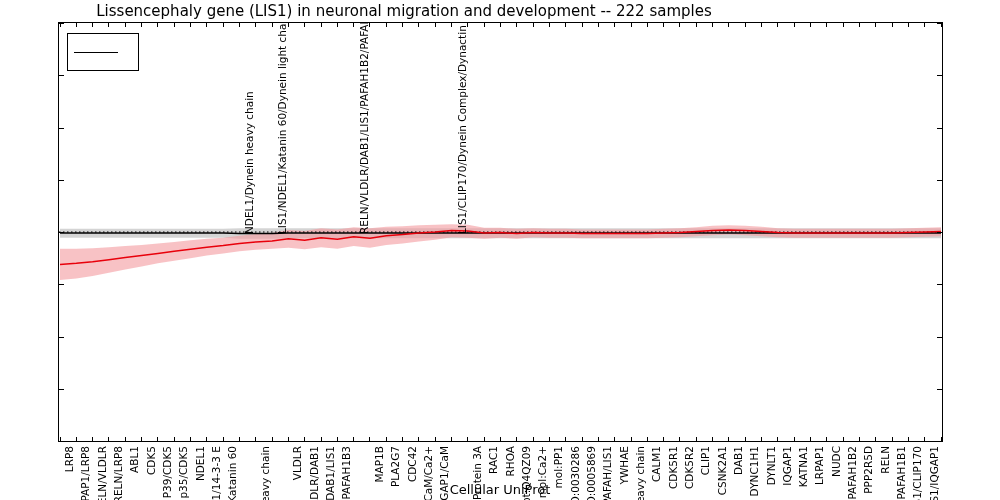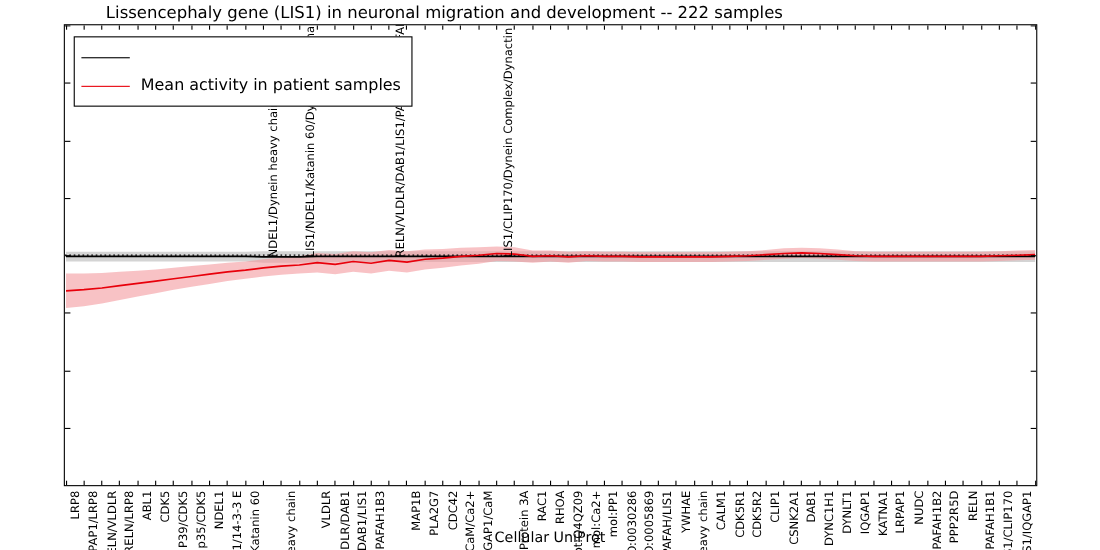--- a/index.html
+++ b/index.html
@@ -152,10 +152,6 @@
     <div id="legend">
       <div class="legend-row">
         <div class="legend-line" id="legend-line-0" style="border-top-color: rgb(0, 0, 0);"></div>
-      </div>
-      <div class="legend-row">
-        <div class="legend-line" id="legend-line-1" style="border-top-color: rgb(232, 0, 11);"></div>
-        <div class="legend-text">Mean activity in patient samples</div>
       </div>
     </div>
   <div class="ytickmark " style="top: 418px;"></div>

